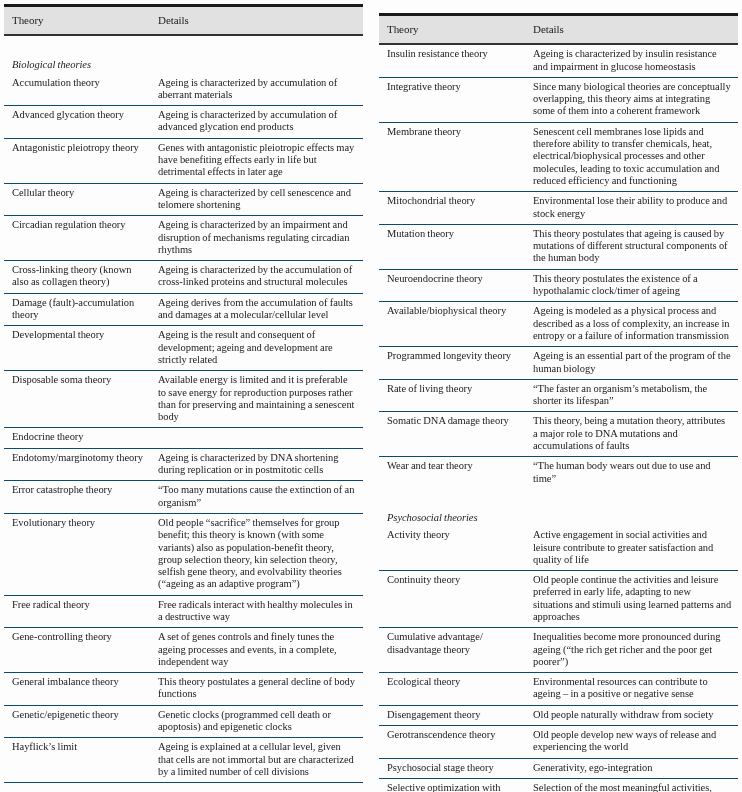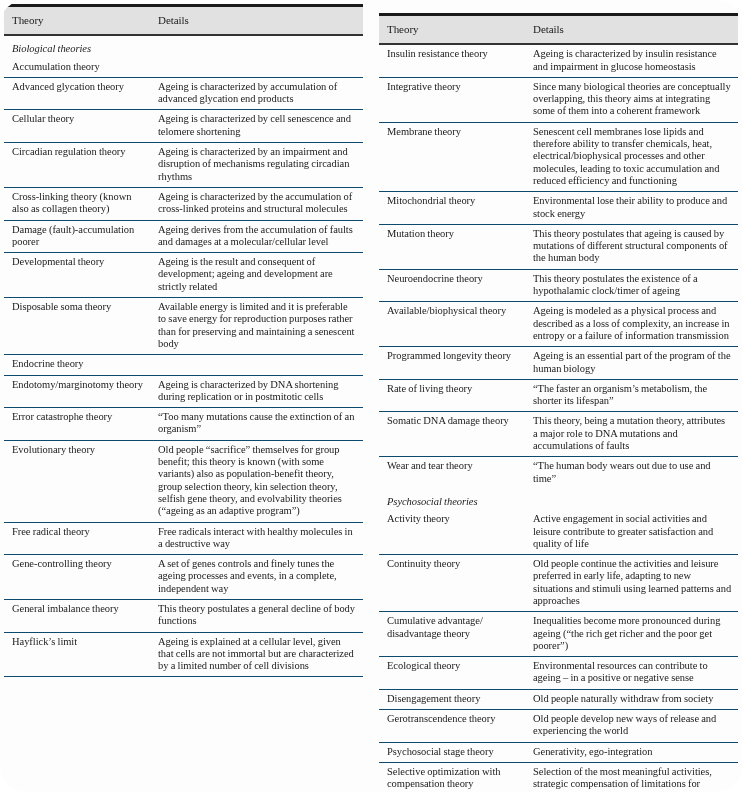--- a/index.html
+++ b/index.html
@@ -16,7 +16,6 @@
     padding: 4px 4px 0 4px;
     background: #fdfdfd;
     overflow: hidden;
-    border-radius: 25px;
   }
   .tables {
     display: flex;

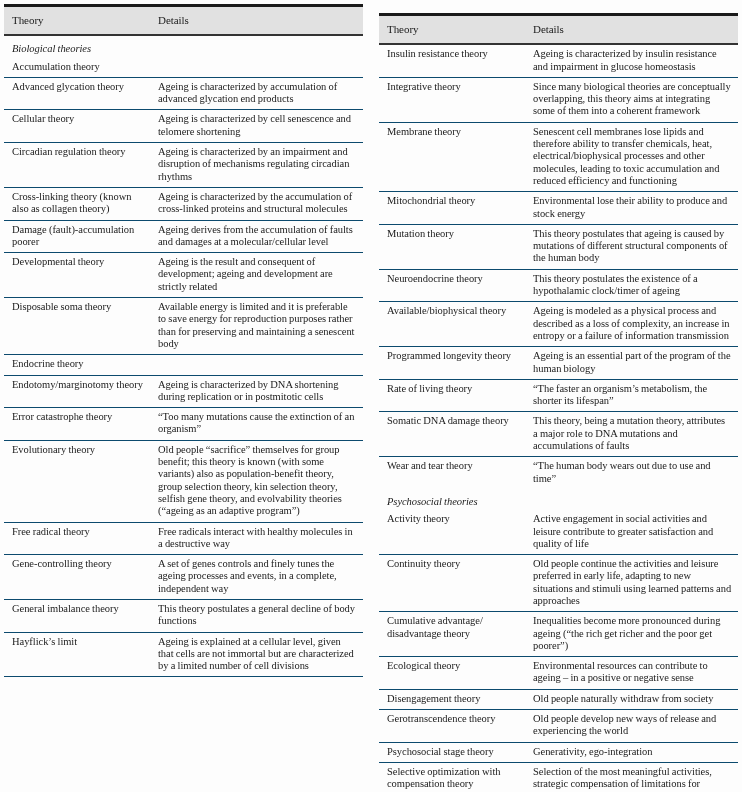--- a/index.html
+++ b/index.html
@@ -55,7 +55,7 @@
   }
   .section {
     font-style: italic;
-    padding: 7px 0 2px 8px;
+    padding: 23px 0 2px 8px;
   }
   .c1 {
     flex: 0 0 138px;

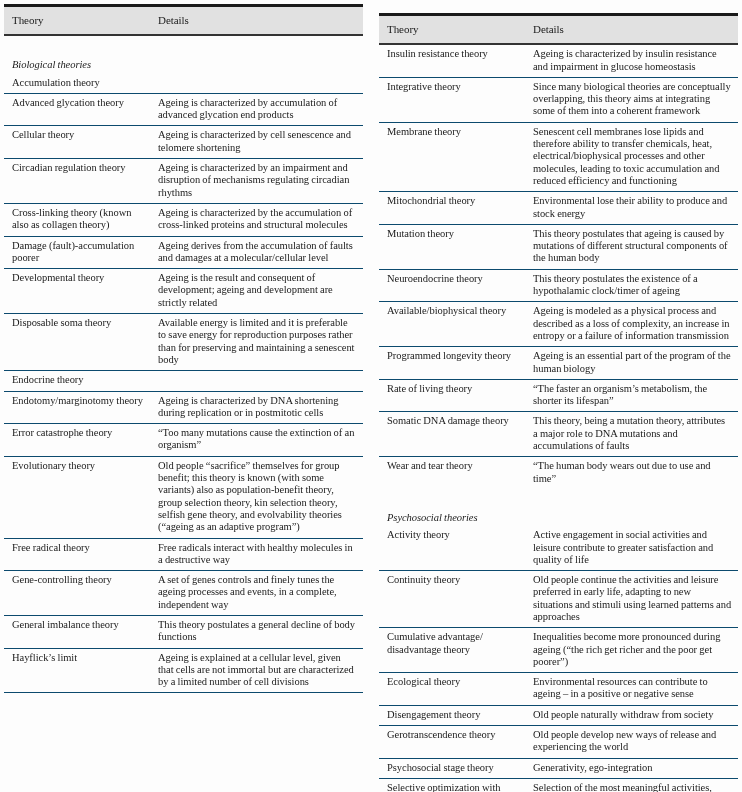--- a/index.html
+++ b/index.html
@@ -79,6 +79,7 @@
         <div class="section">Biological theories</div>
         <div class="row no-line">
           <div class="c1">Accumulation theory</div>
+          <div class="c2">Ageing is characterized by accumulation of aberrant materials</div>
         </div>
         <div class="row">
           <div class="c1">Advanced glycation theory</div>

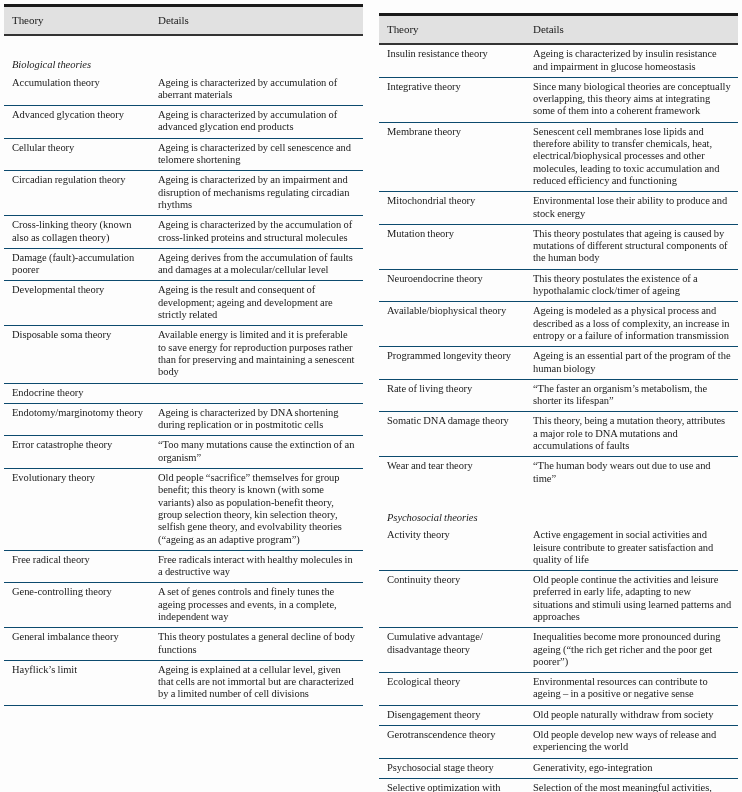--- a/index.html
+++ b/index.html
@@ -86,6 +86,10 @@
           <div class="c2">Ageing is characterized by accumulation of advanced glycation end products</div>
         </div>
         <div class="row">
+          <div class="c1">Antagonistic pleiotropy theory</div>
+          <div class="c2">Genes with antagonistic pleiotropic effects may have benefiting effects early in life but detrimental effects in later age</div>
+        </div>
+        <div class="row">
           <div class="c1">Cellular theory</div>
           <div class="c2">Ageing is characterized by cell senescence and telomere shortening</div>
         </div>

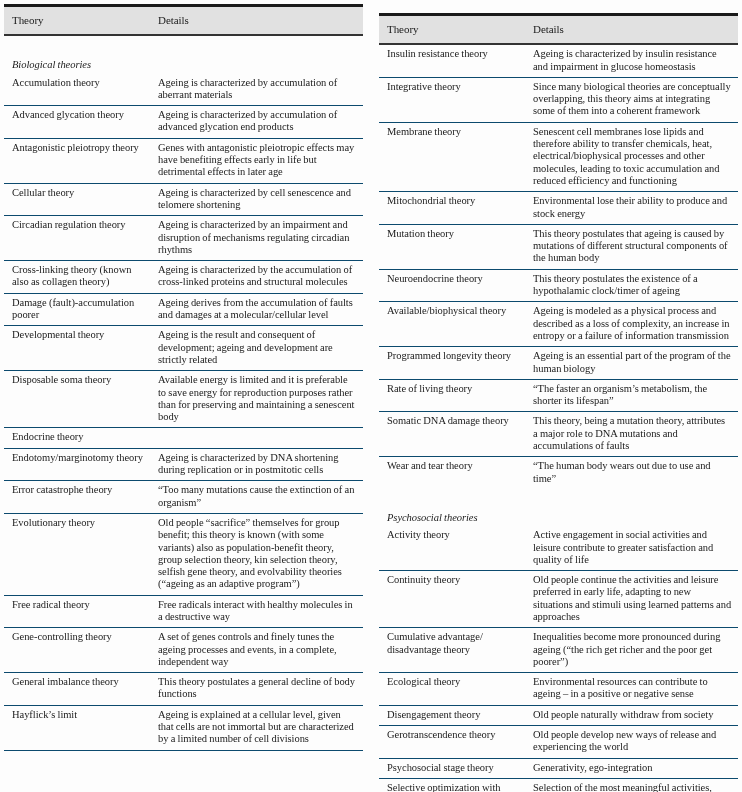--- a/index.html
+++ b/index.html
@@ -102,7 +102,7 @@
           <div class="c2">Ageing is characterized by the accumulation of cross-linked proteins and structural molecules</div>
         </div>
         <div class="row">
-          <div class="c1">Damage (fault)-accumulation poorer</div>
+          <div class="c1">Damage (fault)-accumulation theory</div>
           <div class="c2">Ageing derives from the accumulation of faults and damages at a molecular/cellular level</div>
         </div>
         <div class="row">

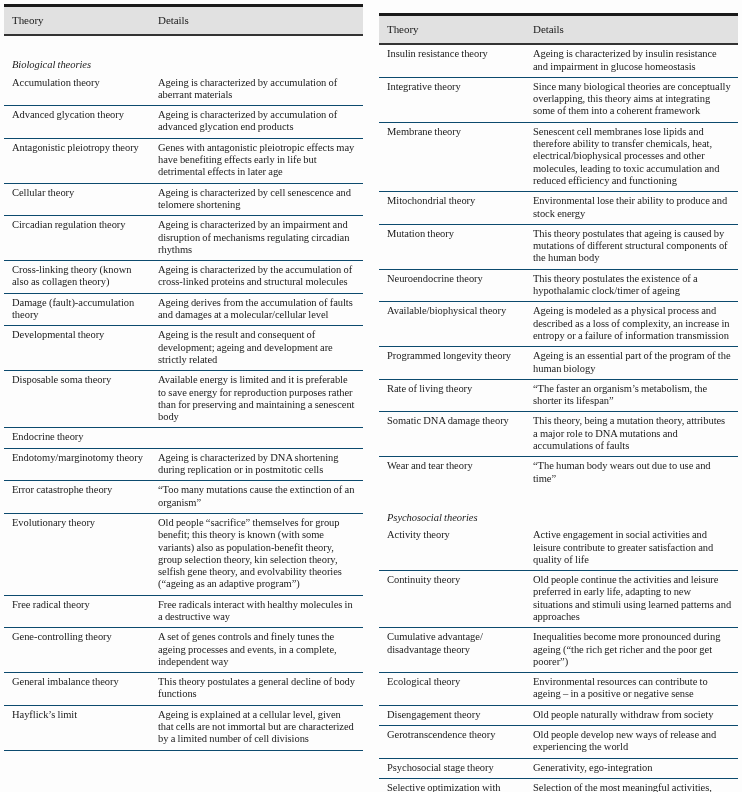--- a/index.html
+++ b/index.html
@@ -141,6 +141,10 @@
           <div class="c2">This theory postulates a general decline of body functions</div>
         </div>
         <div class="row">
+          <div class="c1">Genetic/epigenetic theory</div>
+          <div class="c2">Genetic clocks (programmed cell death or apoptosis) and epigenetic clocks</div>
+        </div>
+        <div class="row">
           <div class="c1">Hayflick’s limit</div>
           <div class="c2">Ageing is explained at a cellular level, given that cells are not immortal but are characterized by a limited number of cell divisions</div>
         </div>

